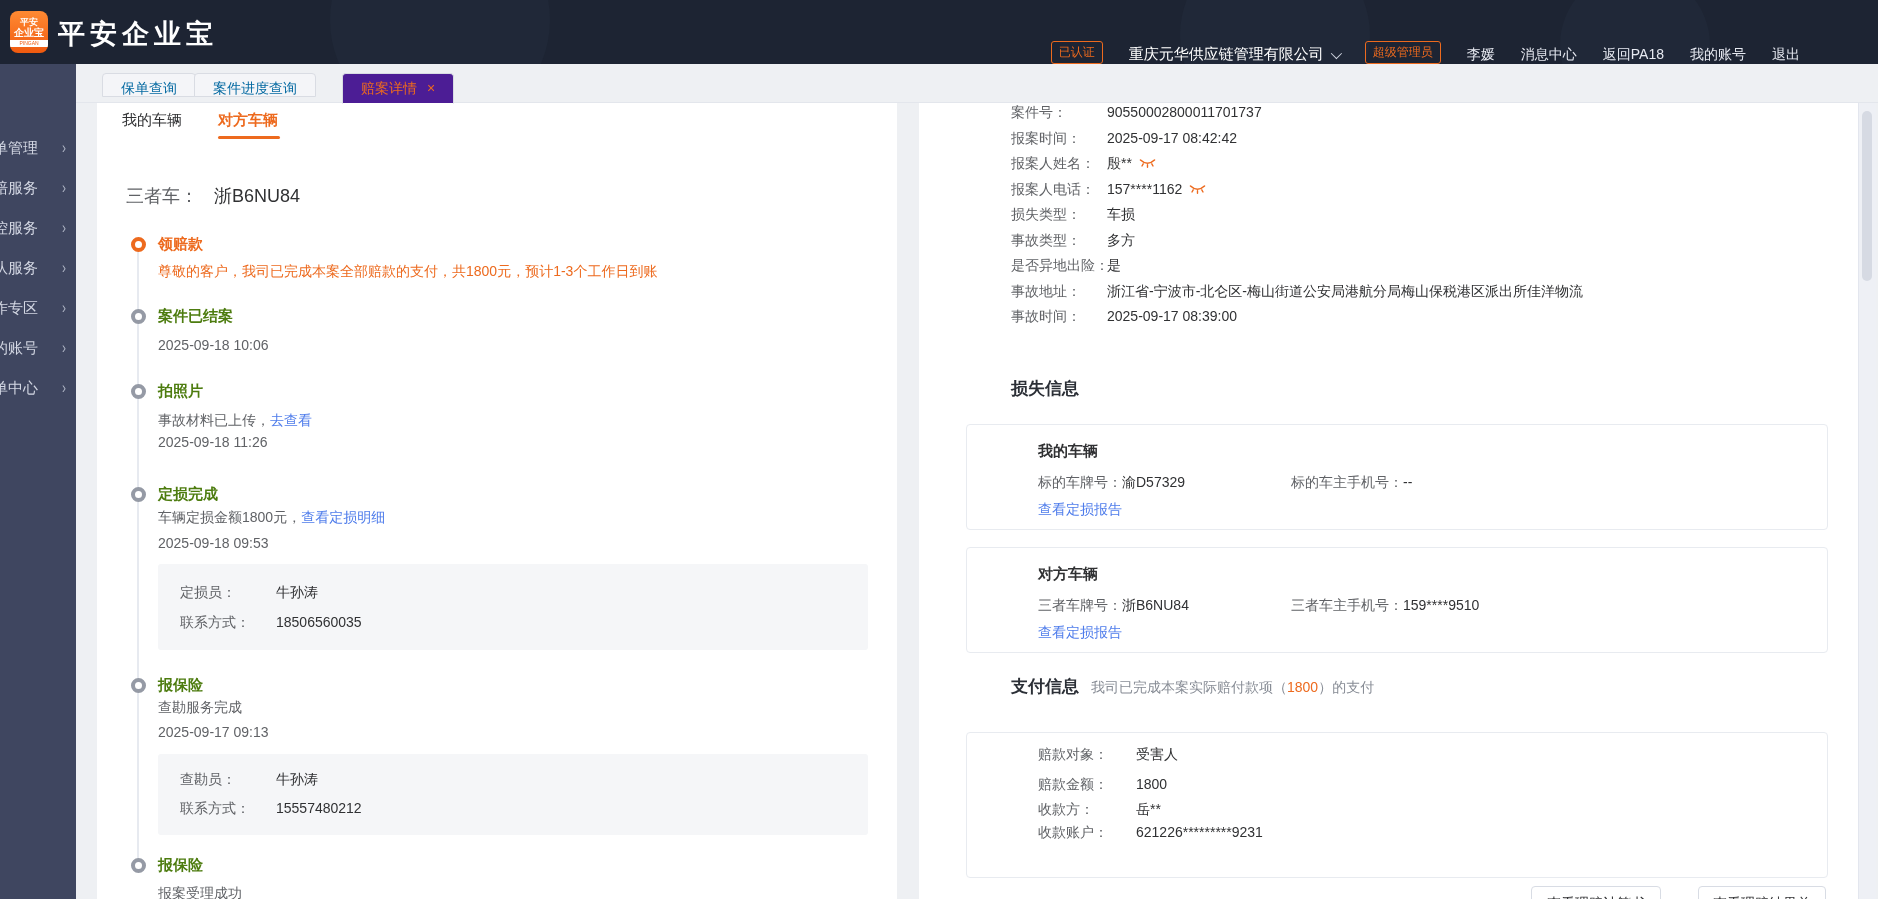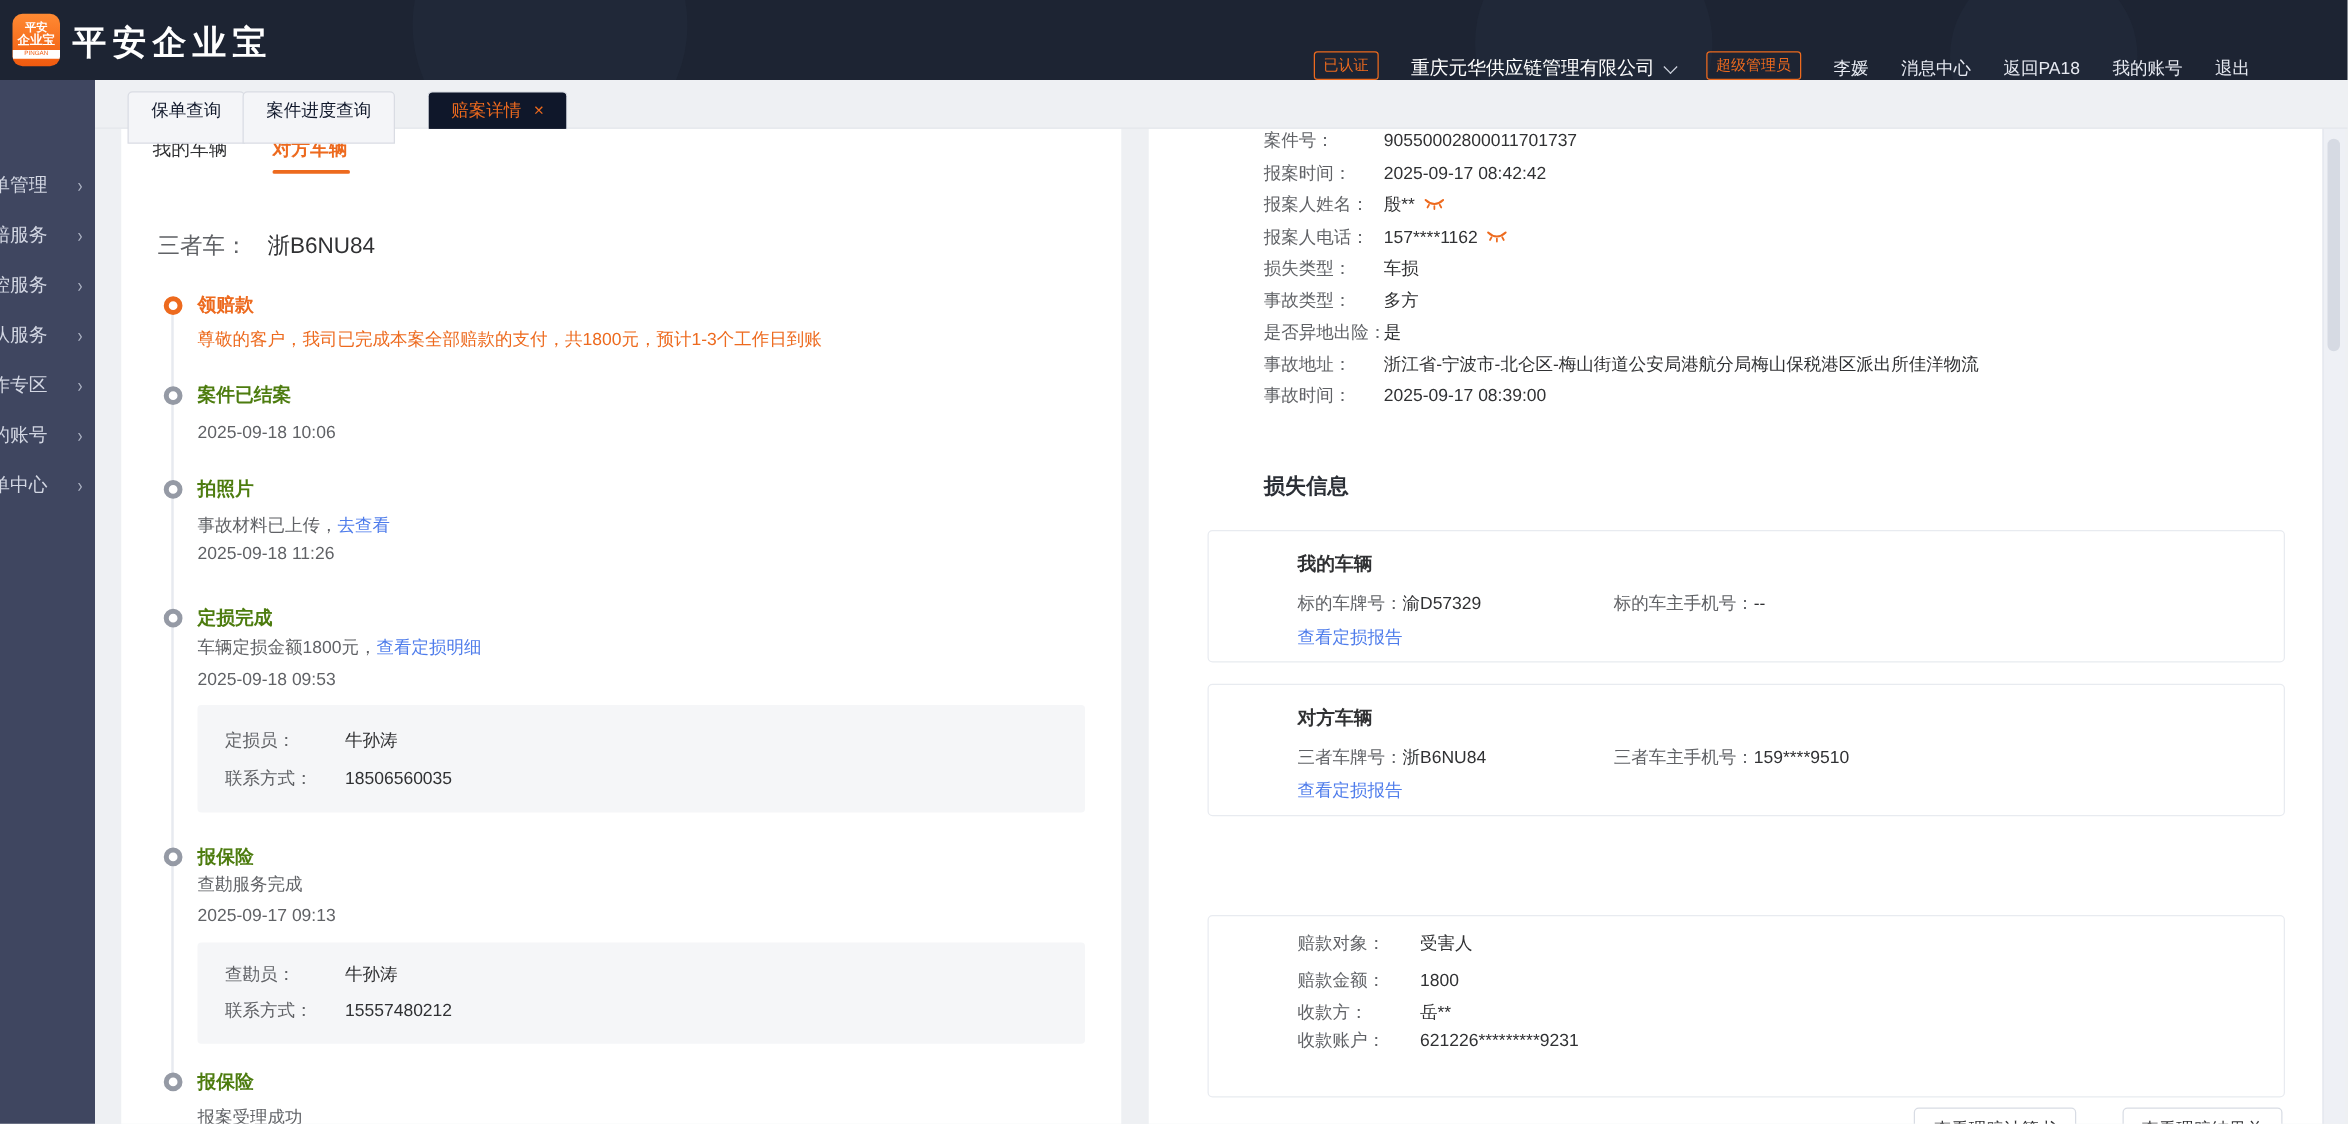--- a/index.html
+++ b/index.html
@@ -29,7 +29,7 @@
 
   
   .tabbar { position:absolute; left:76px; top:64px; width:1802px; height:39px; border-bottom:1px solid #e3e6ec; z-index:20; }
-  .tab { position:absolute; top:9px; height:42px; line-height:28px; padding:0 18px; font-size:14px; color:#0f172a;
+  .tab { position:absolute; top:9px; height:24px; line-height:28px; padding:0 18px; font-size:14px; color:#0369a1;
     background:#f4f5f8; border:1px solid #d9dce3; border-radius:4px 4px 0 0; cursor:pointer; white-space:nowrap; }
   .tab.active { background:#0f172a; color:#ED6A1E; border-bottom:1px solid #fff; height:31px; z-index:21; }
   .tab .x { color:#ED6A1E; margin-left:10px; font-size:14px; }

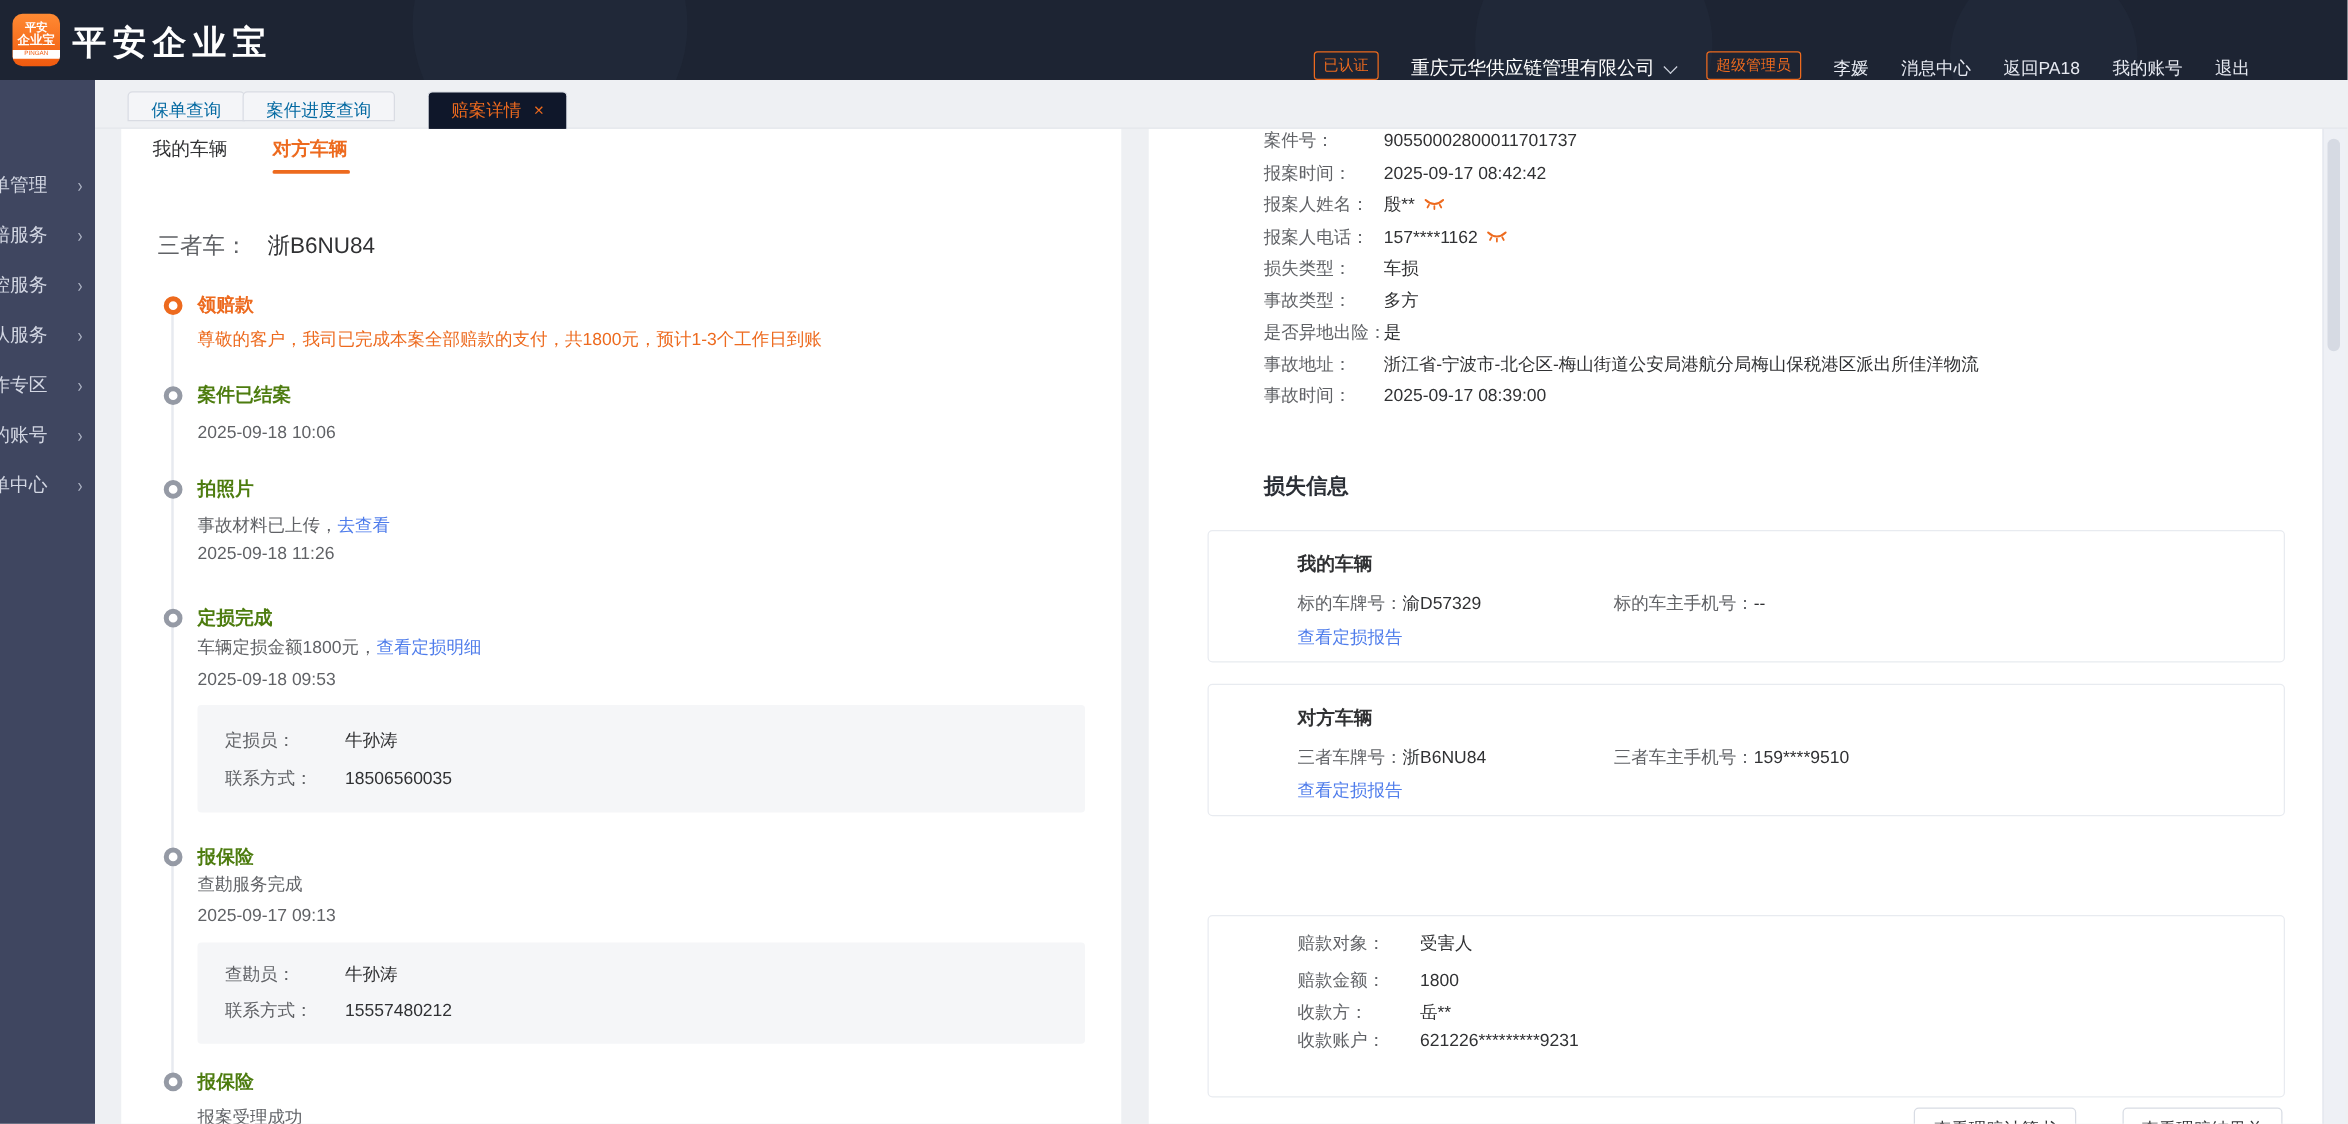--- a/index.html
+++ b/index.html
@@ -31,7 +31,7 @@
   .tabbar { position:absolute; left:76px; top:64px; width:1802px; height:39px; border-bottom:1px solid #e3e6ec; z-index:20; }
   .tab { position:absolute; top:9px; height:24px; line-height:28px; padding:0 18px; font-size:14px; color:#0369a1;
     background:#f4f5f8; border:1px solid #d9dce3; border-radius:4px 4px 0 0; cursor:pointer; white-space:nowrap; }
-  .tab.active { background:#0f172a; color:#ED6A1E; border-bottom:1px solid #fff; height:31px; z-index:21; }
+  .tab.active { background:#4c1d95; color:#ED6A1E; border-bottom:1px solid #fff; height:31px; z-index:21; }
   .tab .x { color:#ED6A1E; margin-left:10px; font-size:14px; }
 
   

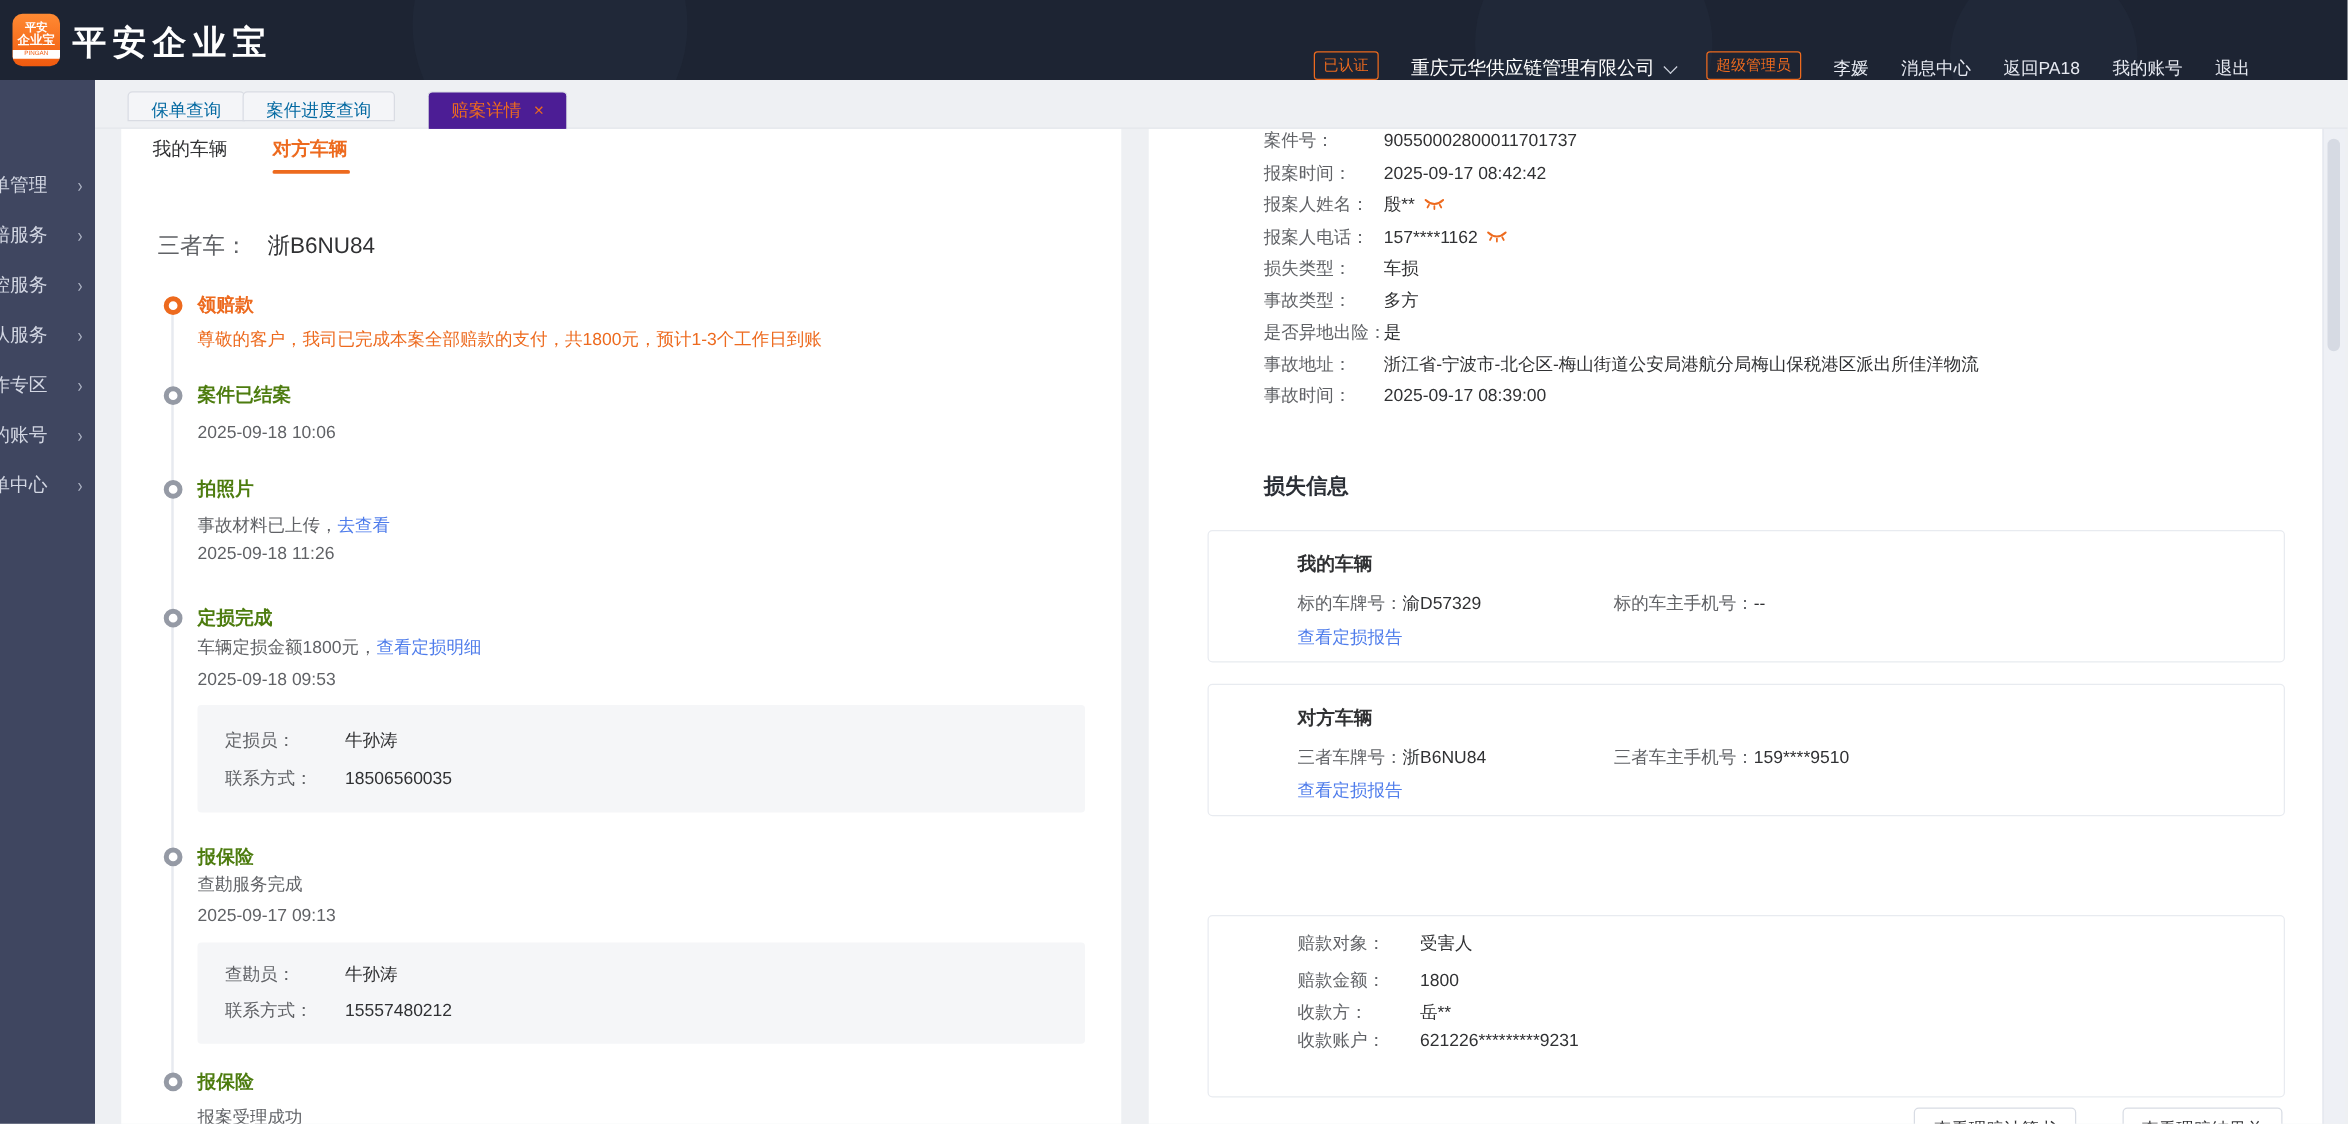--- a/index.html
+++ b/index.html
@@ -268,6 +268,9 @@
     <div class="c-link" style="top:76px">查看定损报告</div>
   </div>
 
+  <div class="sec-title" style="top:572px">
+    <span>支付信息</span><span class="sec-sub"><span>我司已完成本案实际赔付款项（</span><span class="amt">1800</span><span>）的支付</span></span>
+  </div>
 
   <div class="card" style="top:629px; height:146px;">
     <div class="pay-row" style="top:11px">

